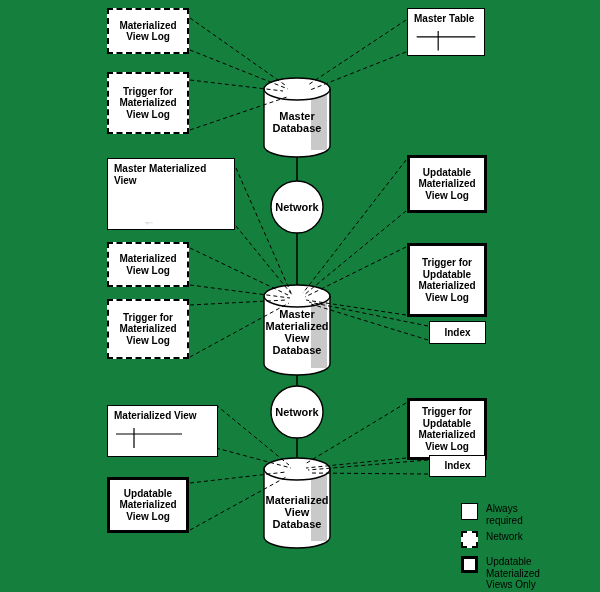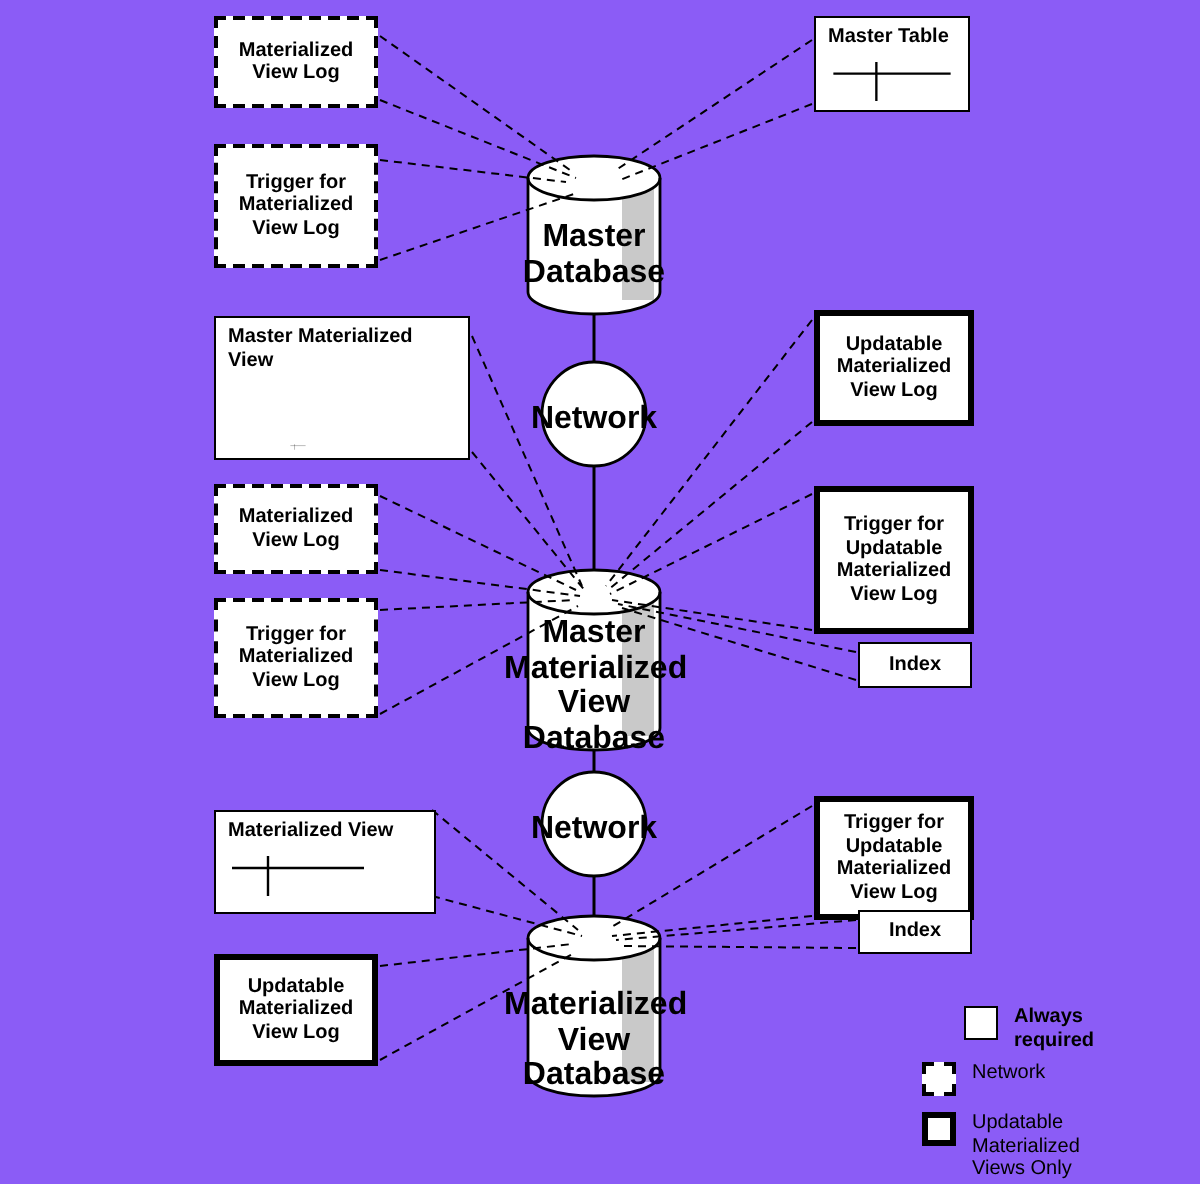--- a/index.html
+++ b/index.html
@@ -6,7 +6,7 @@
   html, body { margin: 0; padding: 0; background: #fff; }
   .stage {
     position: relative; width: 600px; height: 592px;
-    background: #8b5cf6; color: #000;
+    background: #15803d; color: #000;
     font-family: "Liberation Sans", sans-serif;
     overflow: hidden;
   }

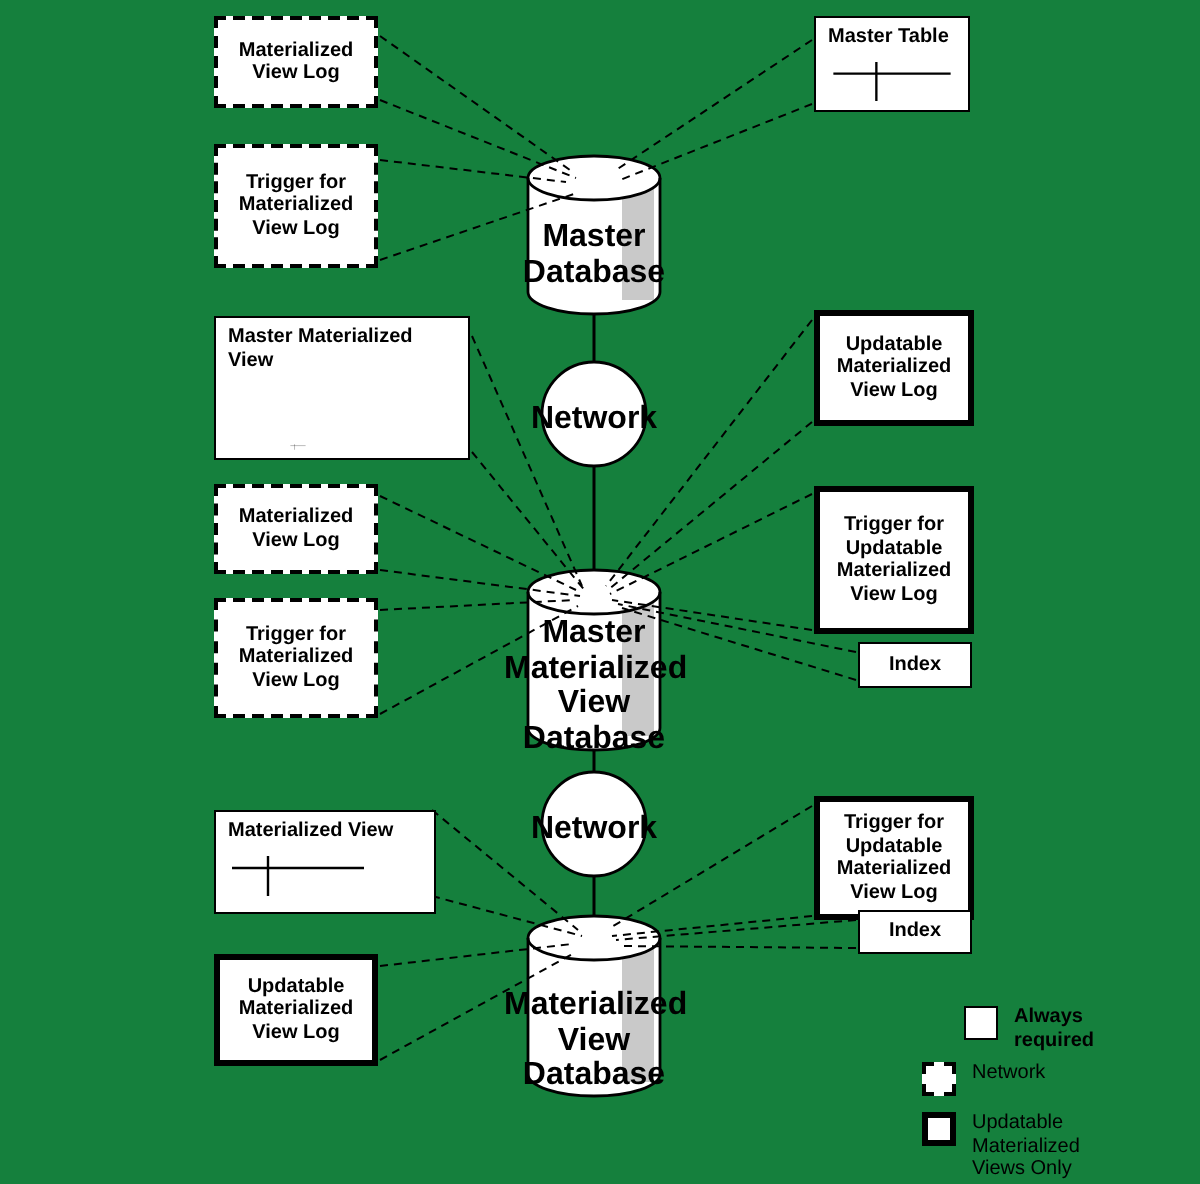--- a/index.html
+++ b/index.html
@@ -27,7 +27,7 @@
   .tb-glyph { margin-top: 5px; }
   .cyl-label, .net-label {
     position: absolute; width: 90px; text-align: center;
-    font-size: 16px; font-weight: bold; line-height: 1.1; white-space: pre-line;
+    font-size: 11px; font-weight: bold; line-height: 1.1; white-space: pre-line;
   }
   .legend-item { position: absolute; display: flex; align-items: flex-start; }
   .swatch { width: 17px; height: 17px; background: #fff; flex: 0 0 auto; }

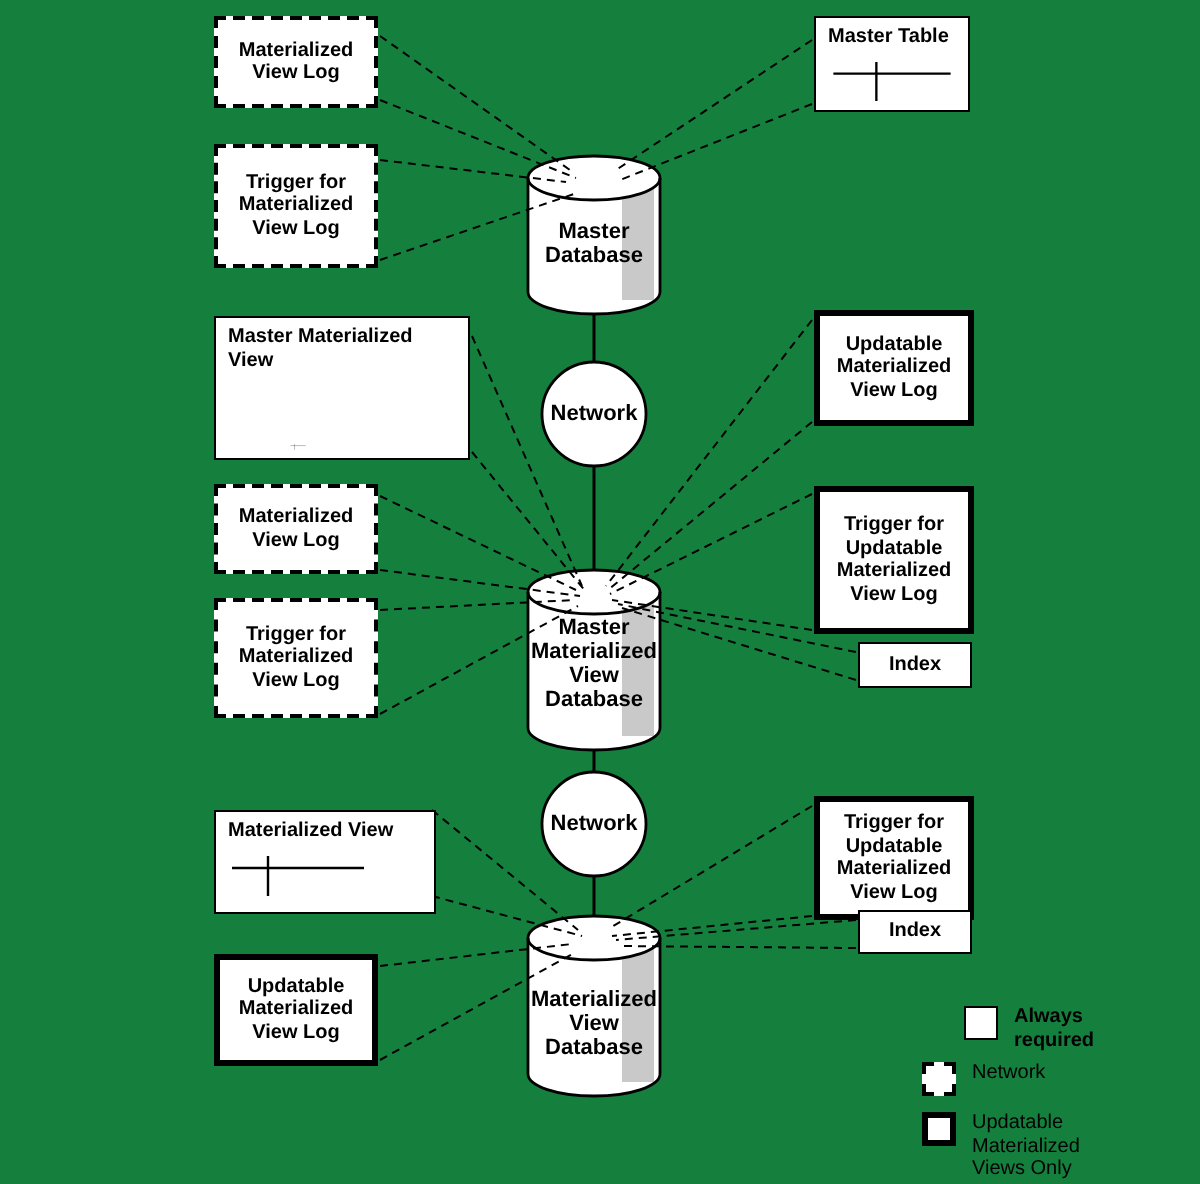--- a/index.html
+++ b/index.html
@@ -175,7 +175,7 @@
   <div class="net-label" style="left:252px;top:201px;">Network</div>
   <div class="net-label" style="left:252px;top:406px;">Network</div>
 
-  <div class="legend-item" style="left:482px;top:503px;font-weight:bold;">
+  <div class="legend-item" style="left:461px;top:503px;">
     <span class="swatch required"></span>
     <span class="legend-label">Always
 required</span>

